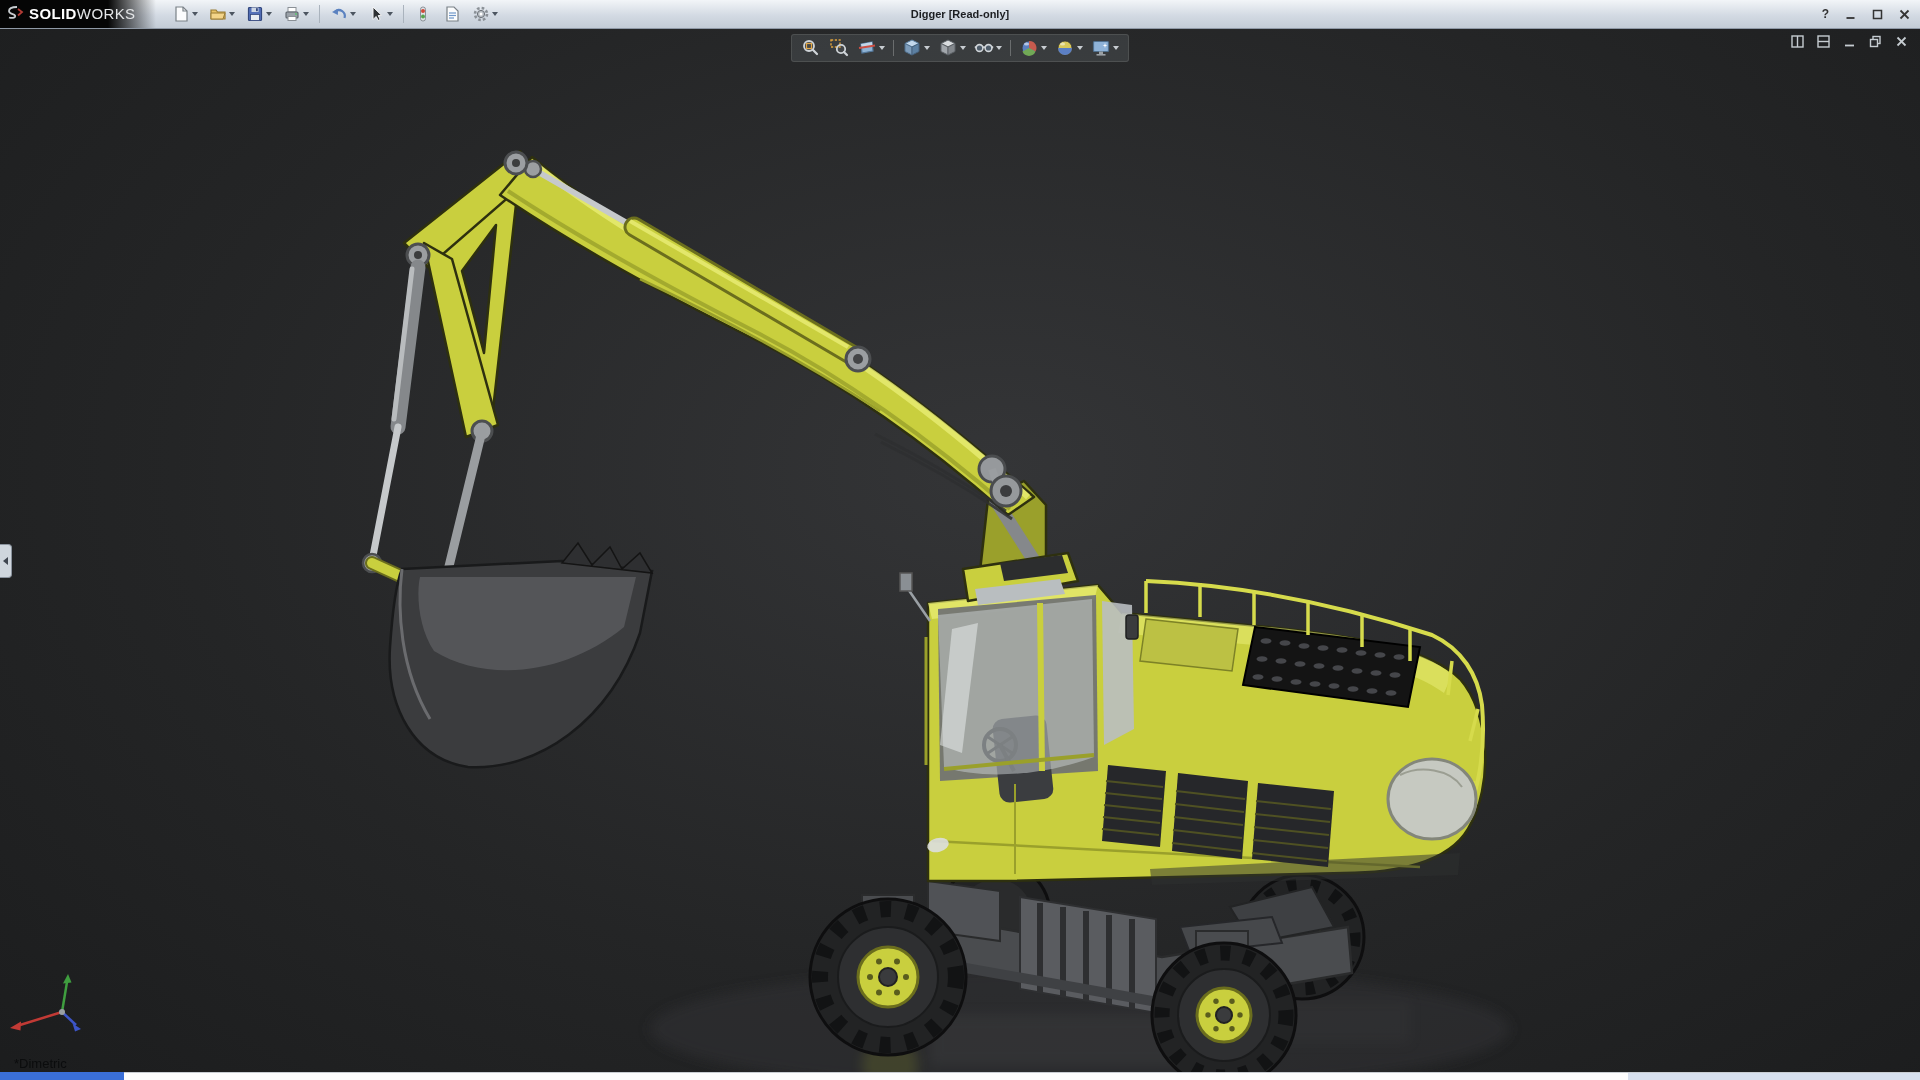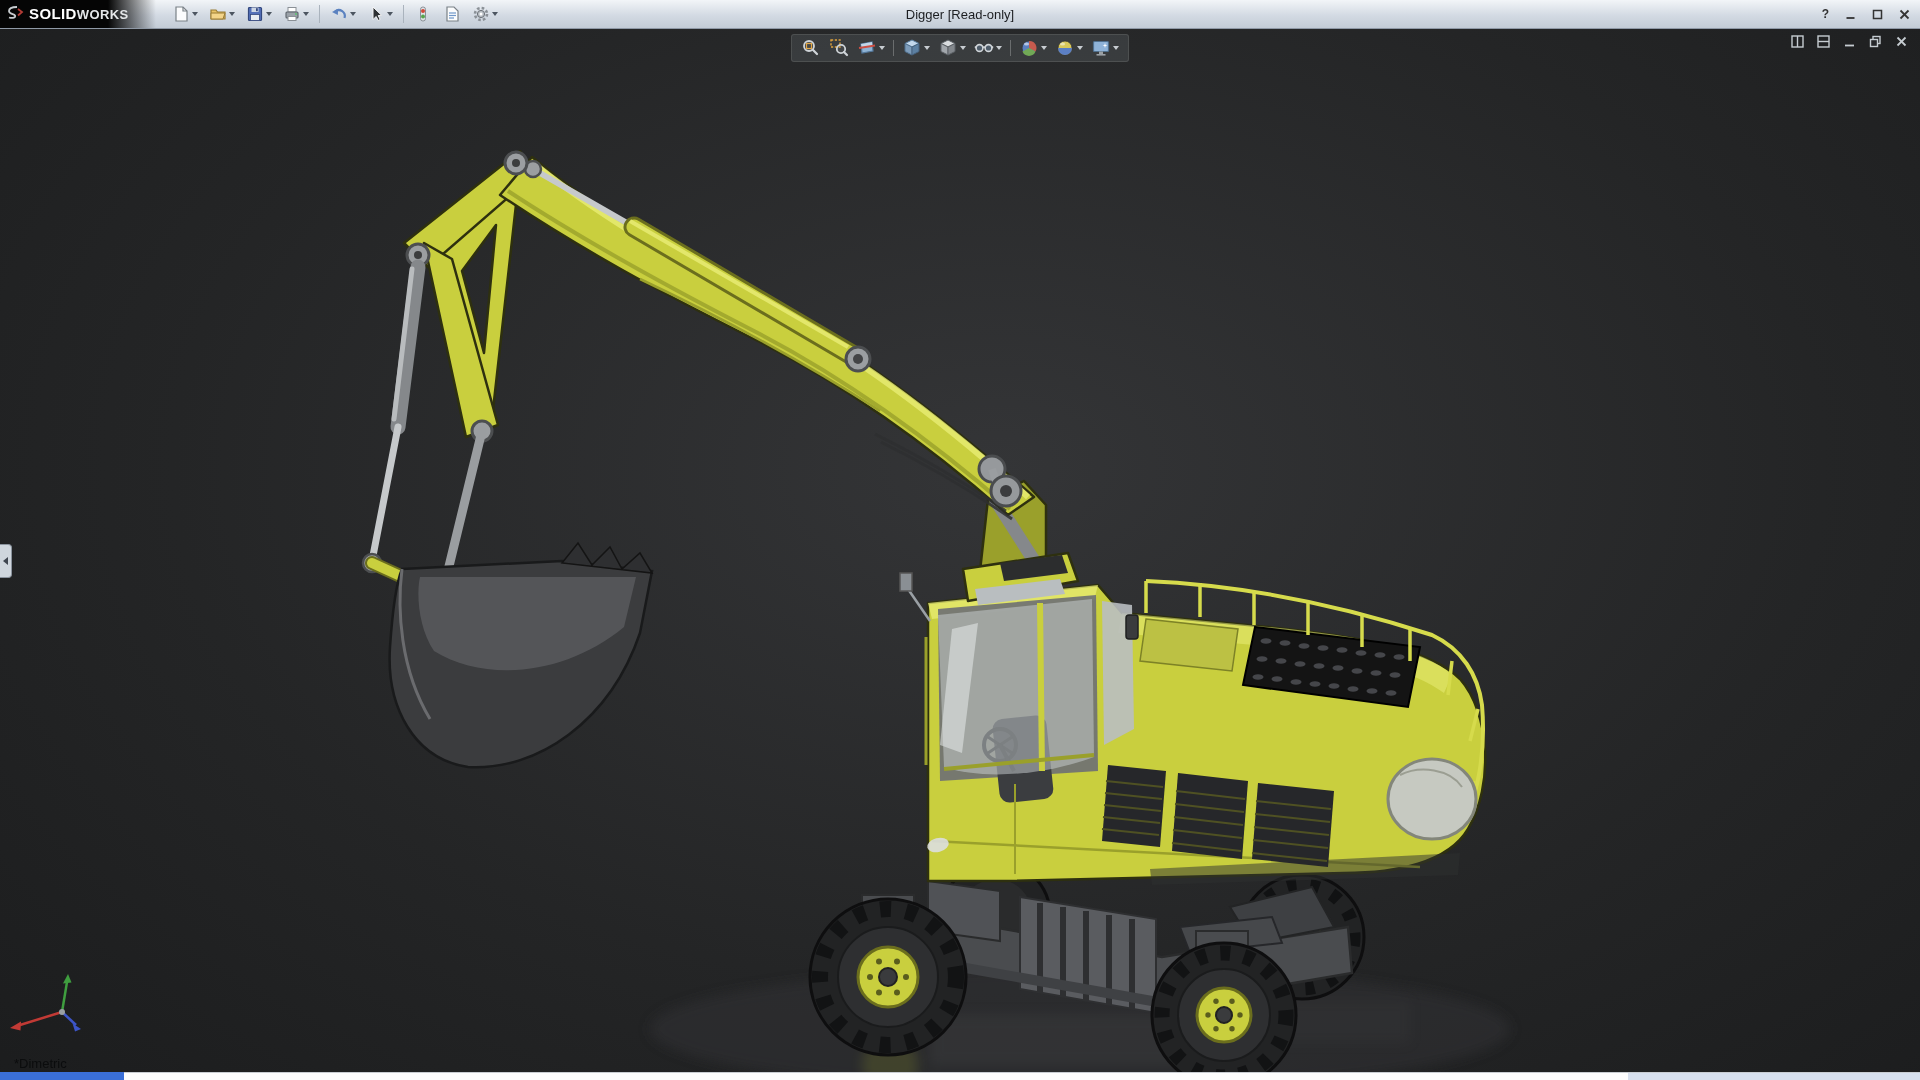--- a/index.html
+++ b/index.html
@@ -14,7 +14,7 @@
     background:linear-gradient(90deg,#050505 0 108px,rgba(5,5,5,0) 156px);
     display:flex;align-items:center;gap:5px;padding-left:6px;box-sizing:border-box;}
   .brand-bold{color:#fff;font-weight:bold;font-size:15px;letter-spacing:.4px;}
-  .brand-light{color:#e4e6e8;font-weight:bold;font-size:13px;letter-spacing:.4px;}
+  .brand-light{color:#e4e6e8;font-weight:normal;font-size:15px;letter-spacing:.4px;}
   .main-toolbar{position:absolute;left:168px;top:2px;height:24px;display:flex;align-items:center;gap:3px;}
   .tb{display:flex;align-items:center;gap:2px;height:23px;padding:1px 3px;background:transparent;
     border:1px solid transparent;border-radius:2px;cursor:default;}

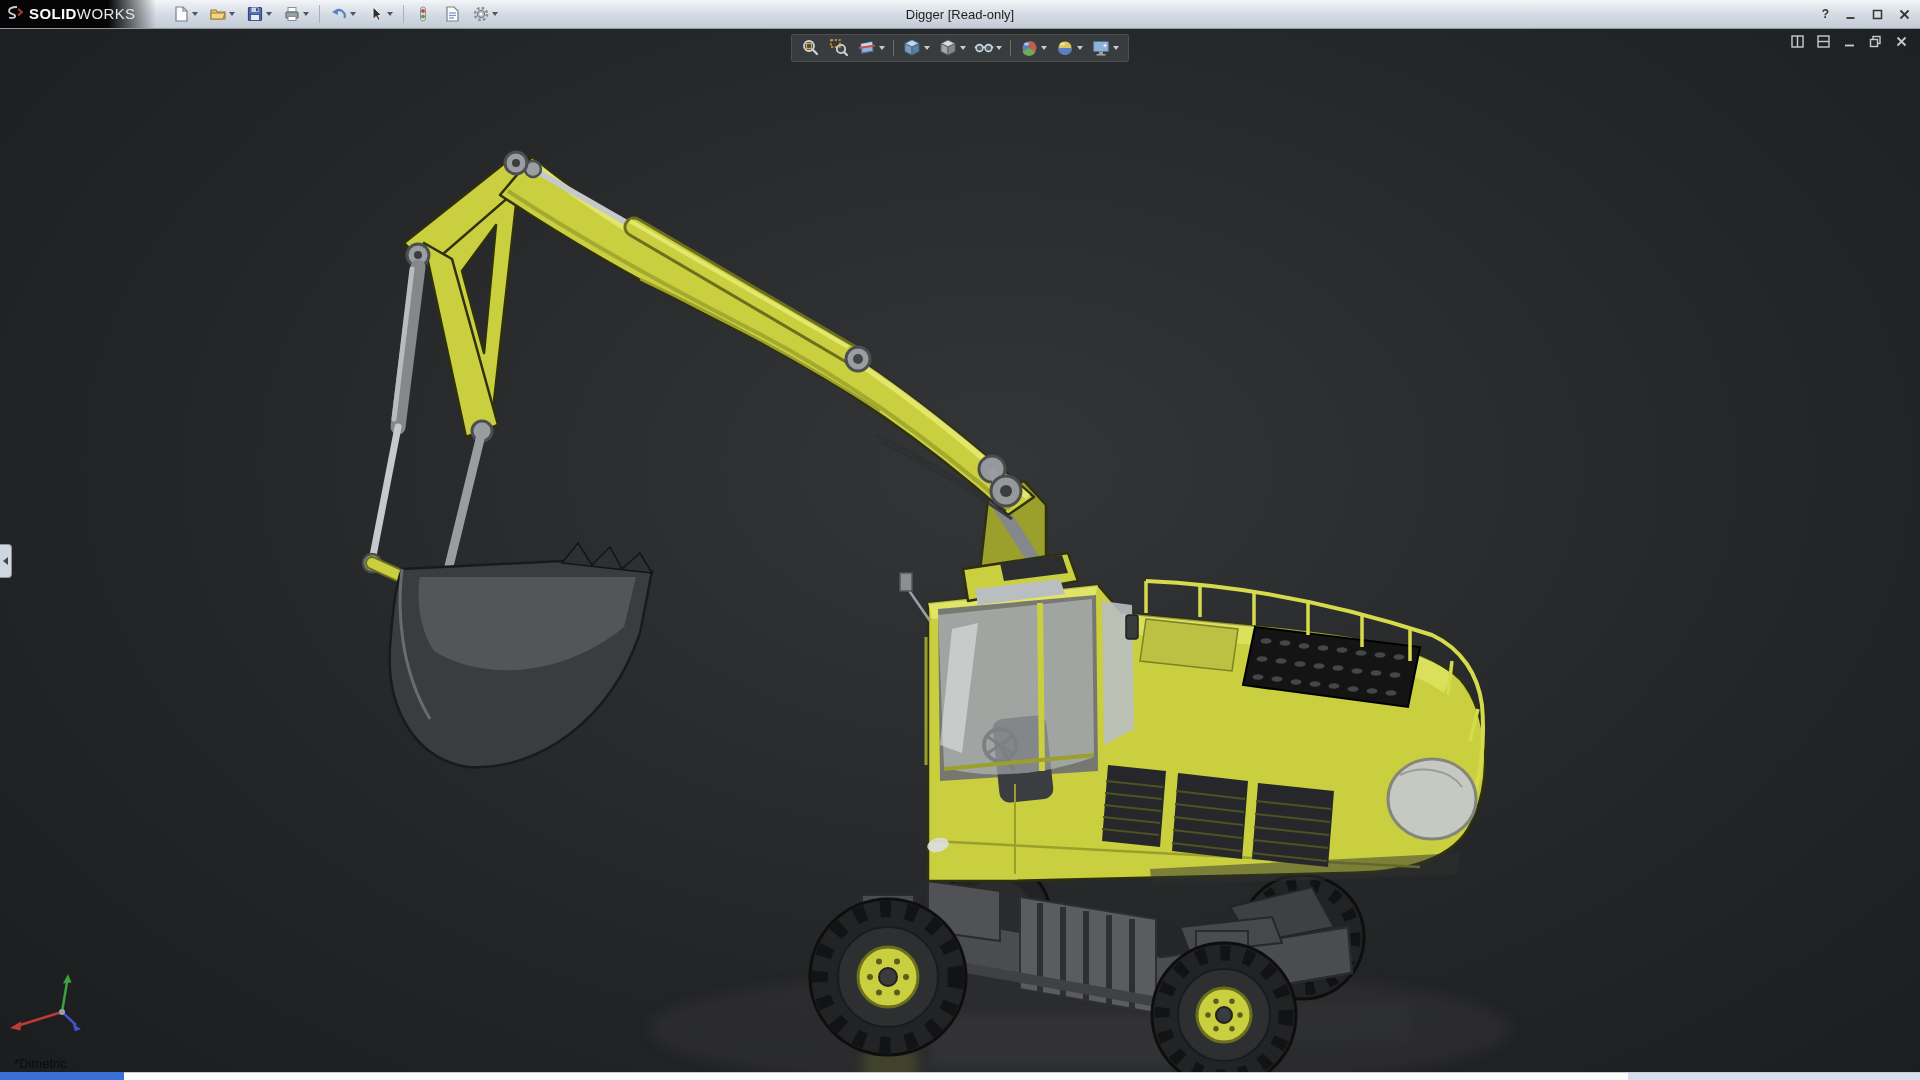--- a/index.html
+++ b/index.html
@@ -22,7 +22,7 @@
     border-top:4px solid #4c5560;}
   .tb-sep{width:1px;height:18px;background:#aab3bd;margin:0 3px;}
   .win-title{position:absolute;left:50%;top:50%;transform:translate(-50%,-50%);
-    font-size:13px;color:#1c1e21;white-space:nowrap;}
+    font-size:11px;color:#1c1e21;white-space:nowrap;font-weight:bold;}
   .win-controls{position:absolute;right:8px;top:0;height:28px;display:flex;align-items:center;gap:12px;}
   .wc{background:transparent;border:0;padding:2px;display:flex;align-items:center;cursor:default;}
   .help-glyph{font-size:12px;font-weight:bold;color:#333;}

